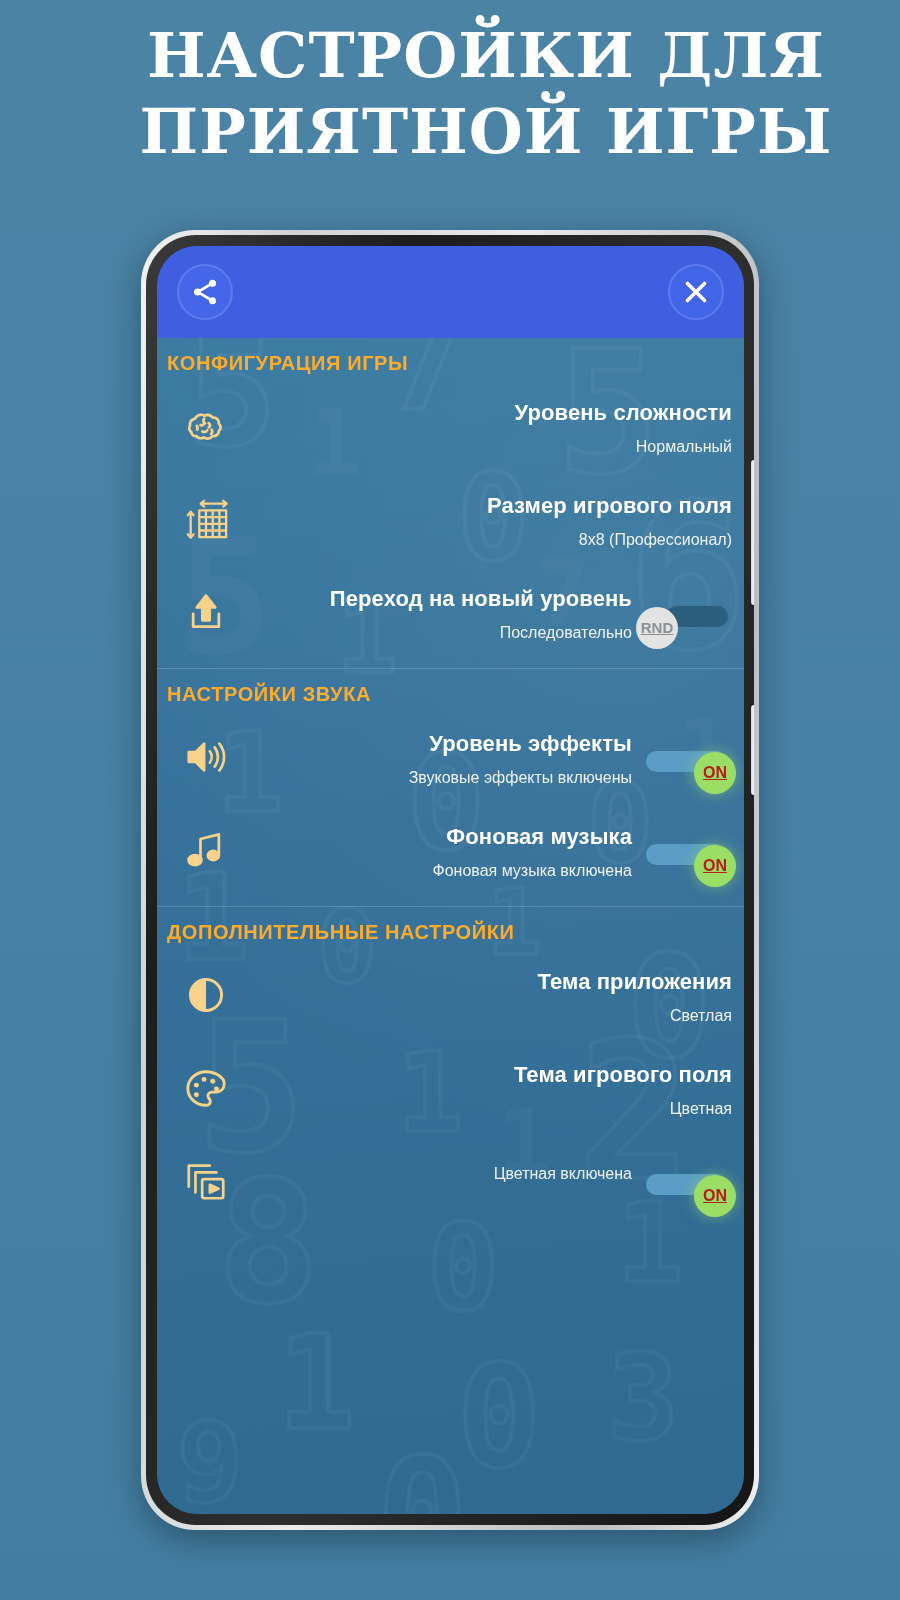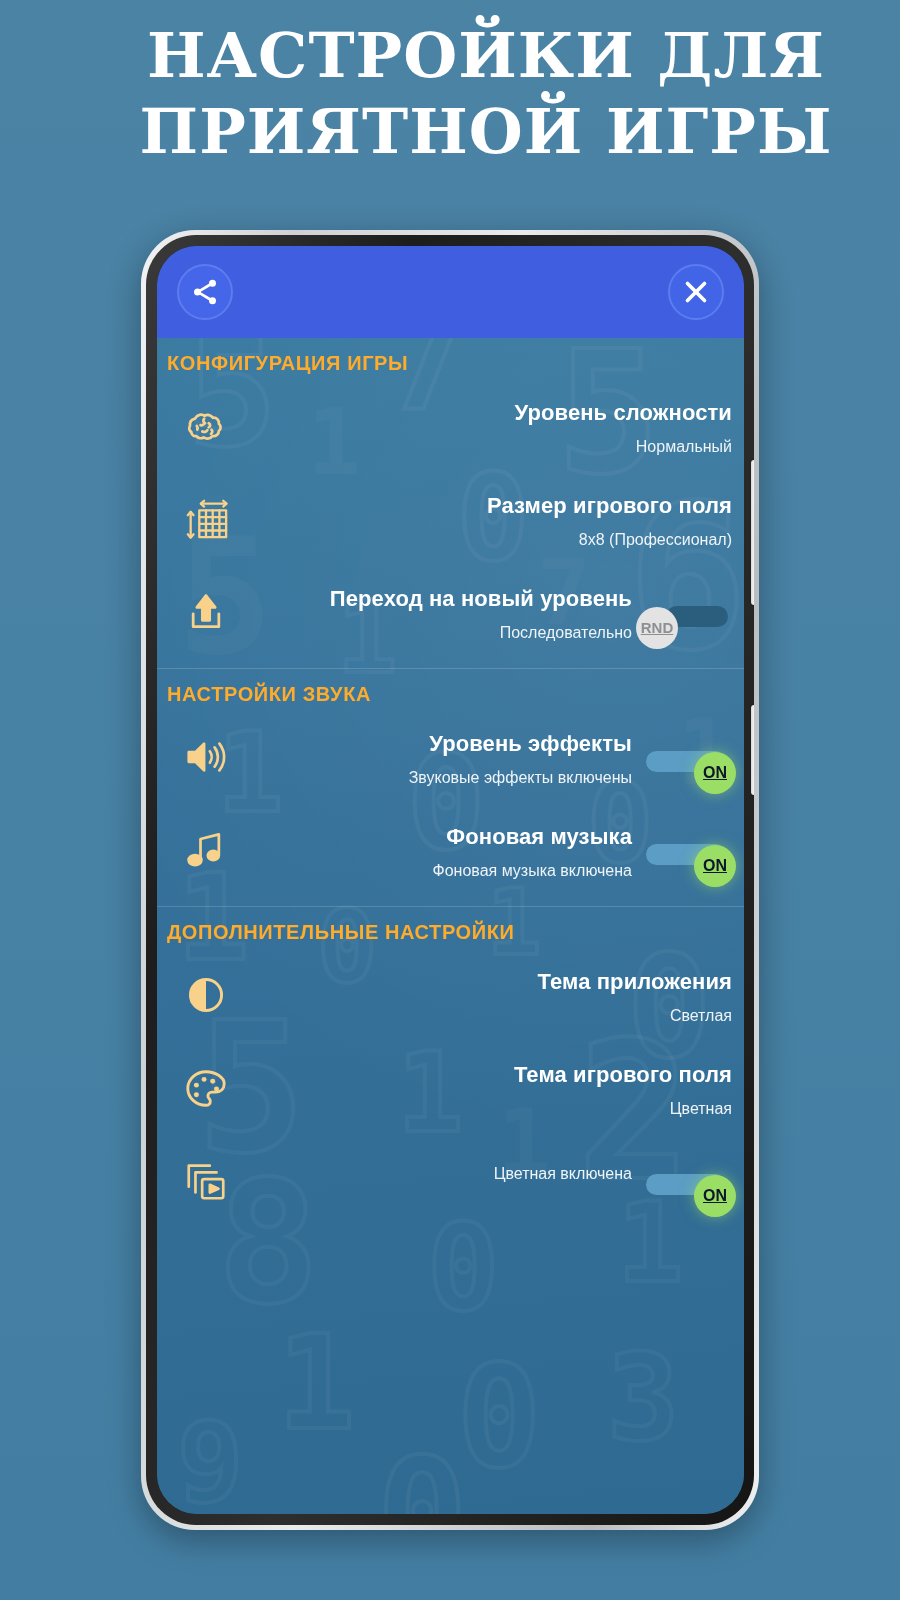--- a/index.html
+++ b/index.html
@@ -189,7 +189,7 @@
   .toggle.on .knob {
     right: -4px;
     background: #9ade66;
-    color: #0f172a;
+    color: #b91c1c;
     box-shadow: 0 0 14px rgba(154,222,102,.55);
   }
   .toggle.off .track { background: #2b5e7c; left: 26px; width: 62px; }

